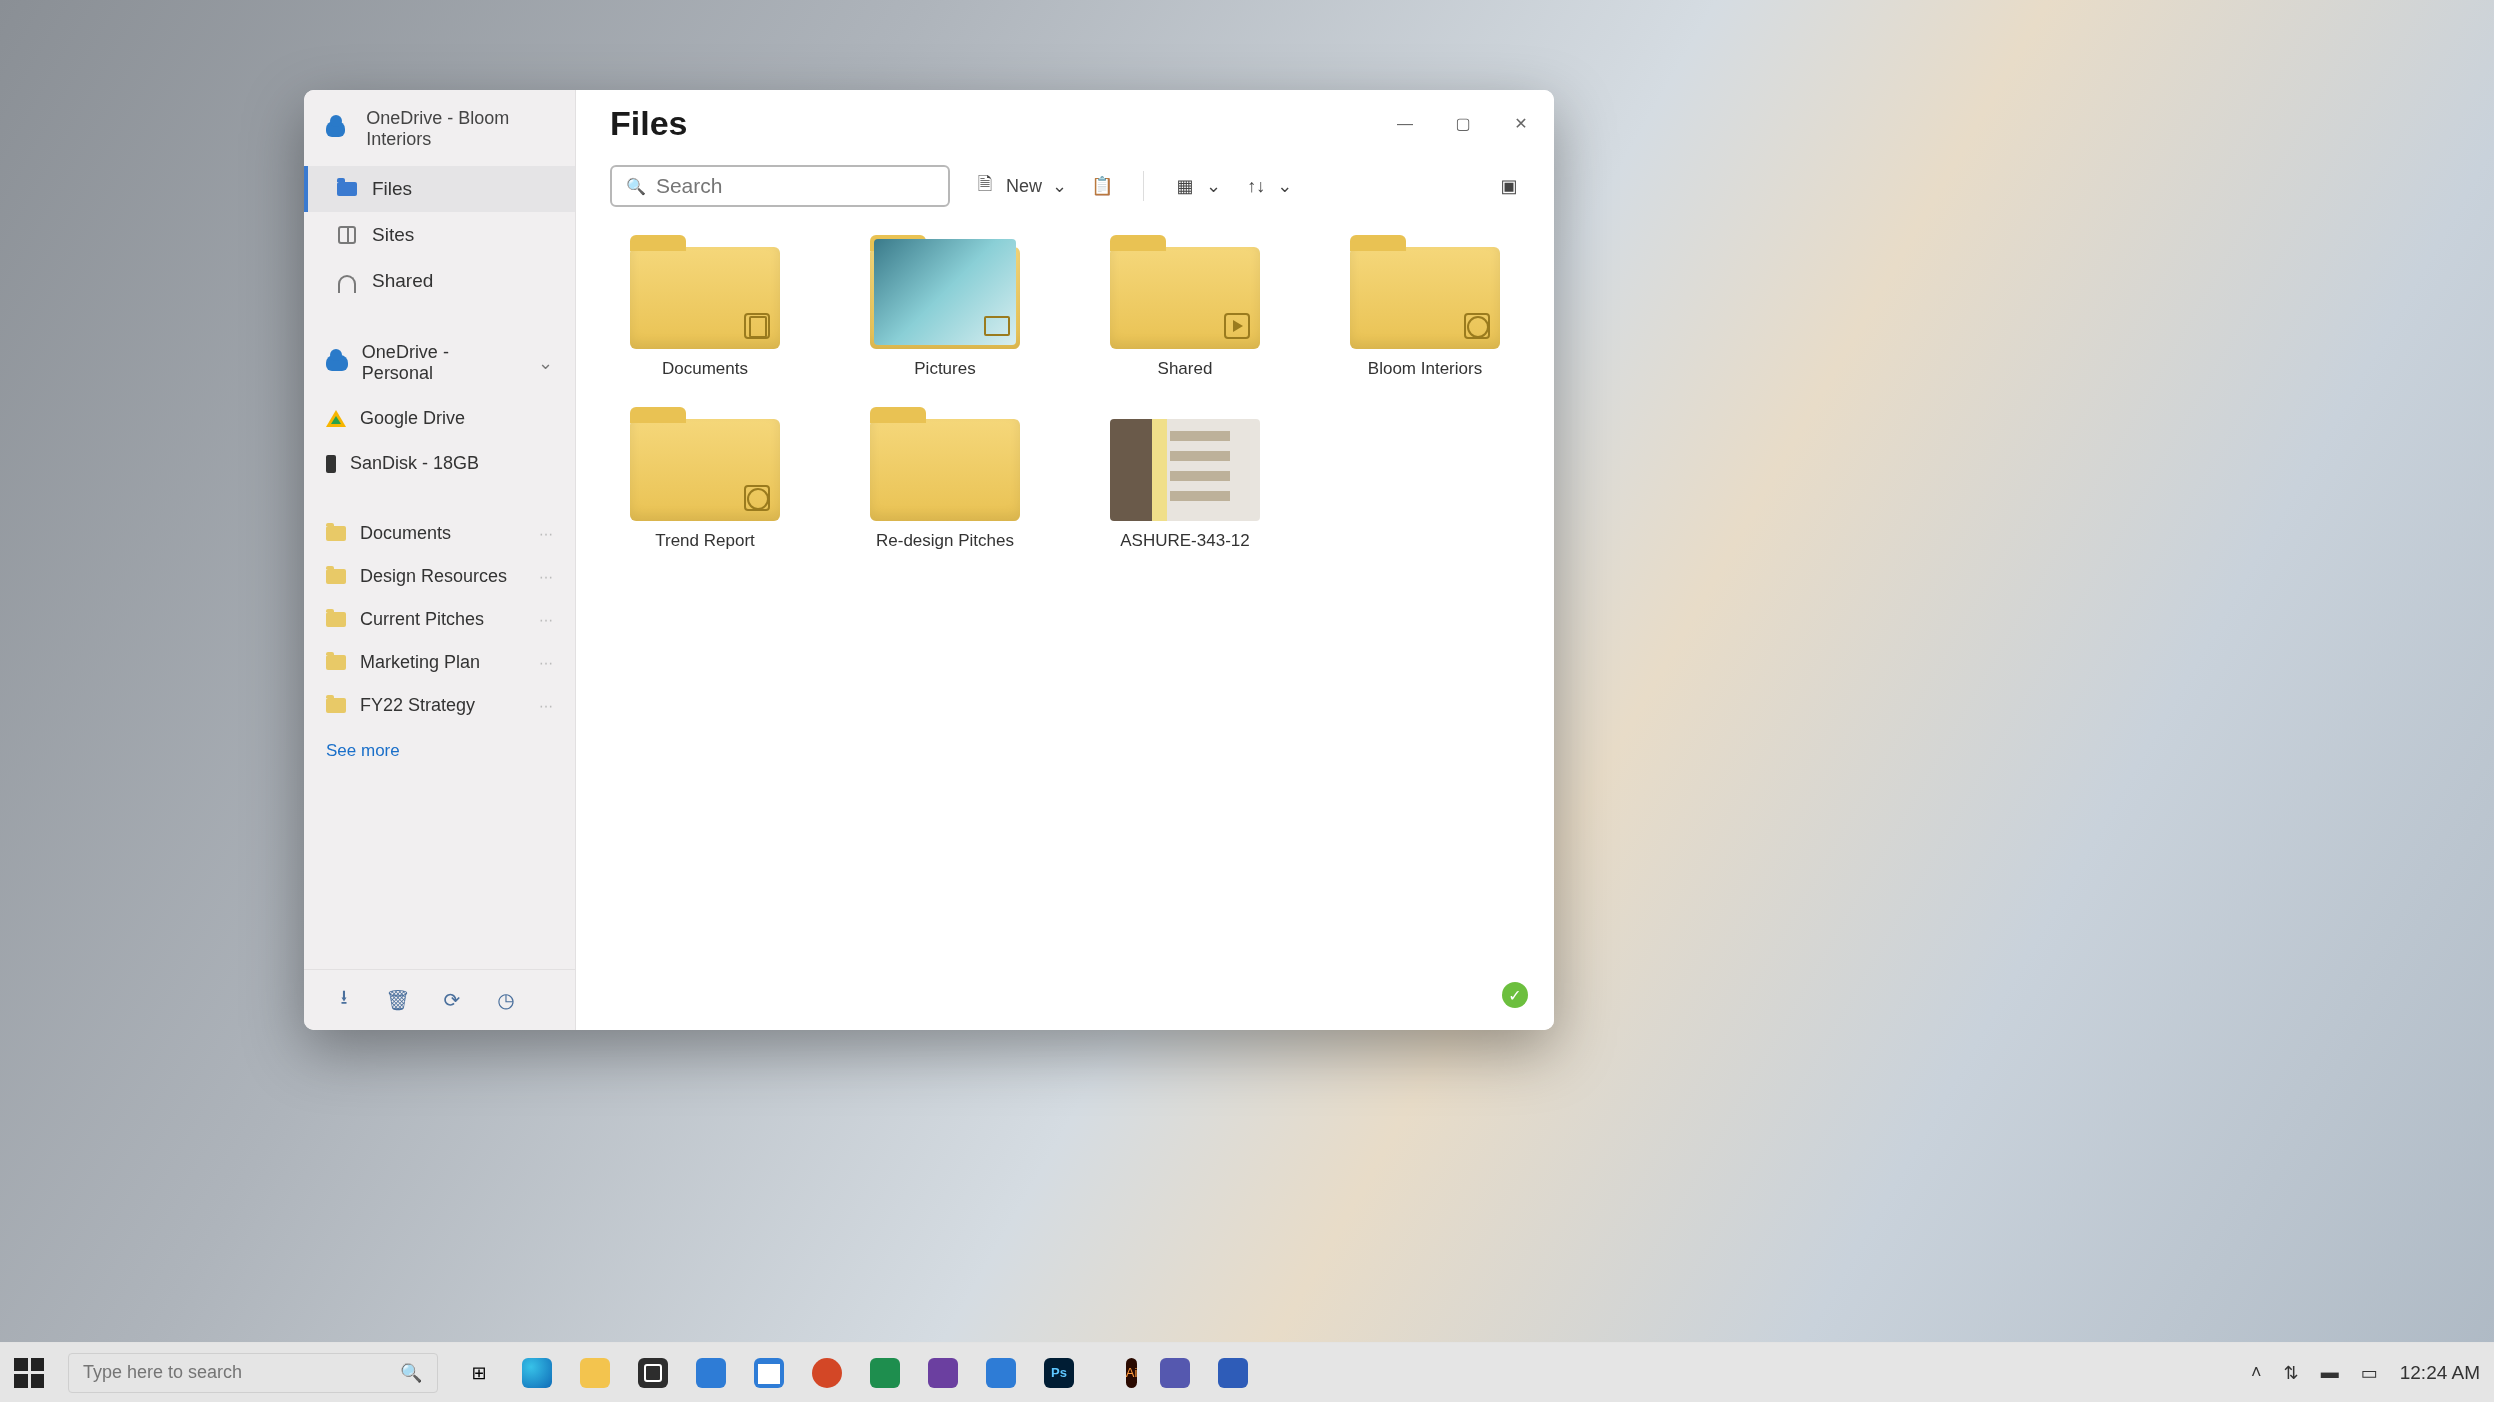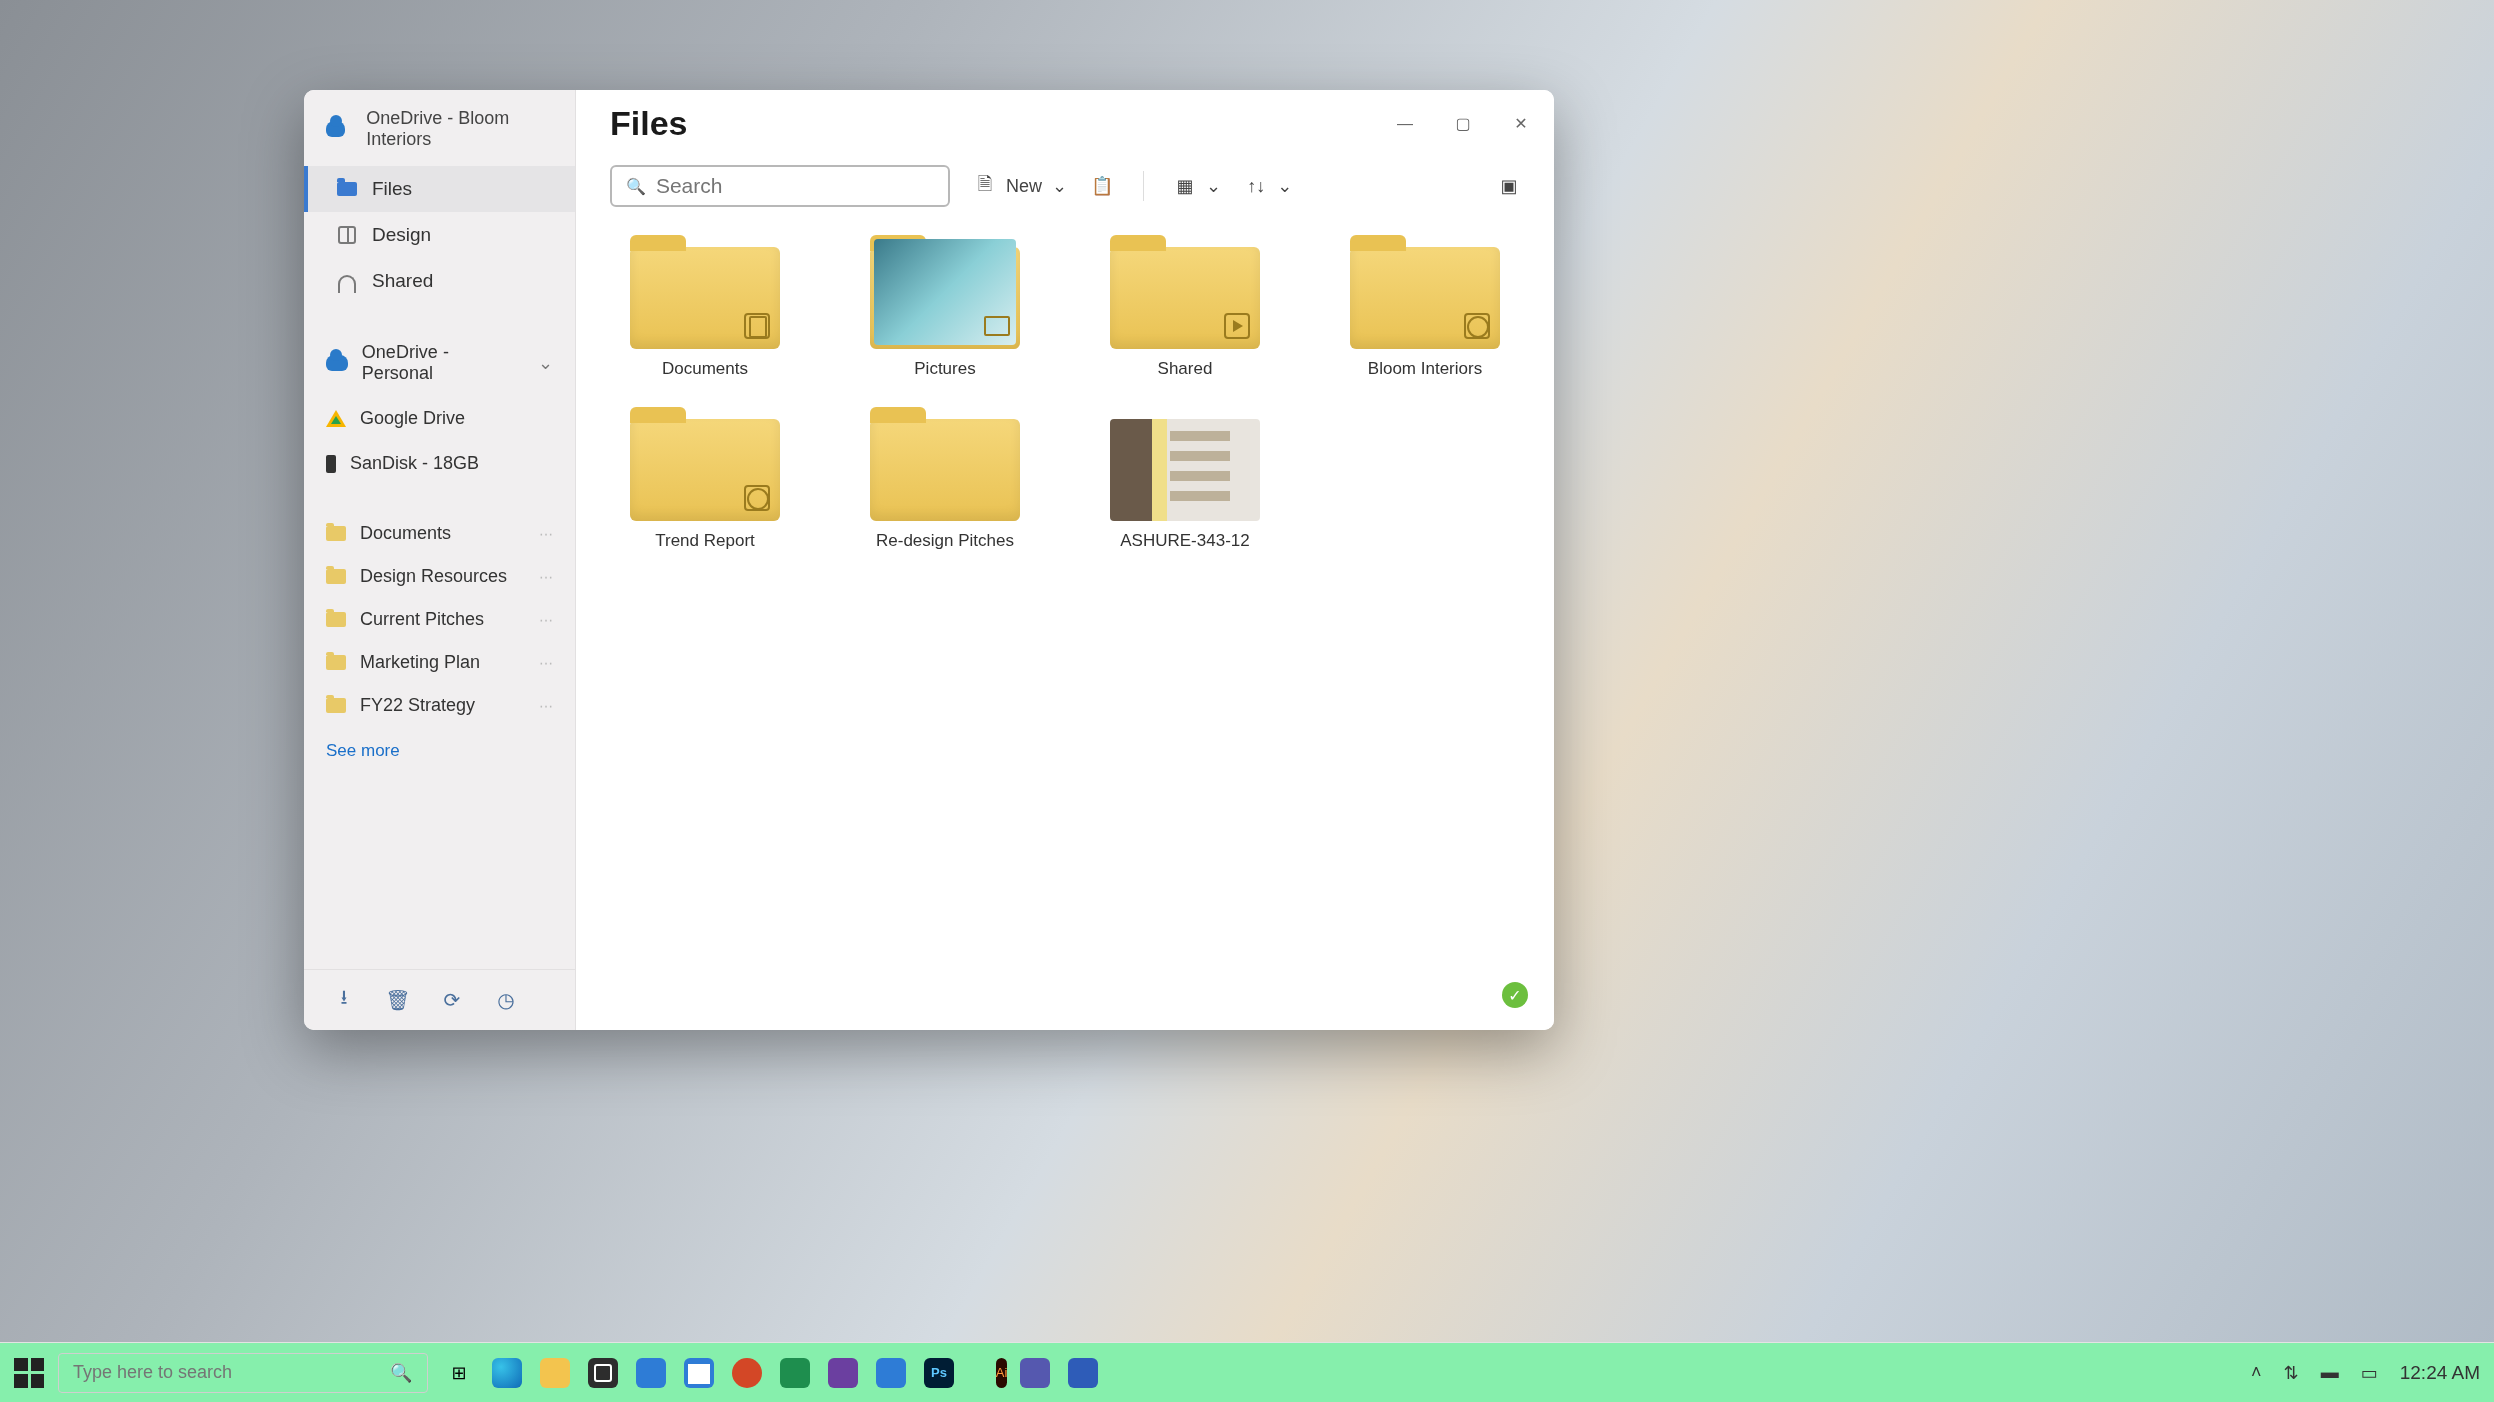--- a/index.html
+++ b/index.html
@@ -216,7 +216,7 @@
         <span class="nav-icon">
             <span class="sites-glyph"></span>
           </span>
-        <span>Design</span>
+        <span>Sites</span>
       </div>
       <div class="nav-item">
         <span class="nav-icon">

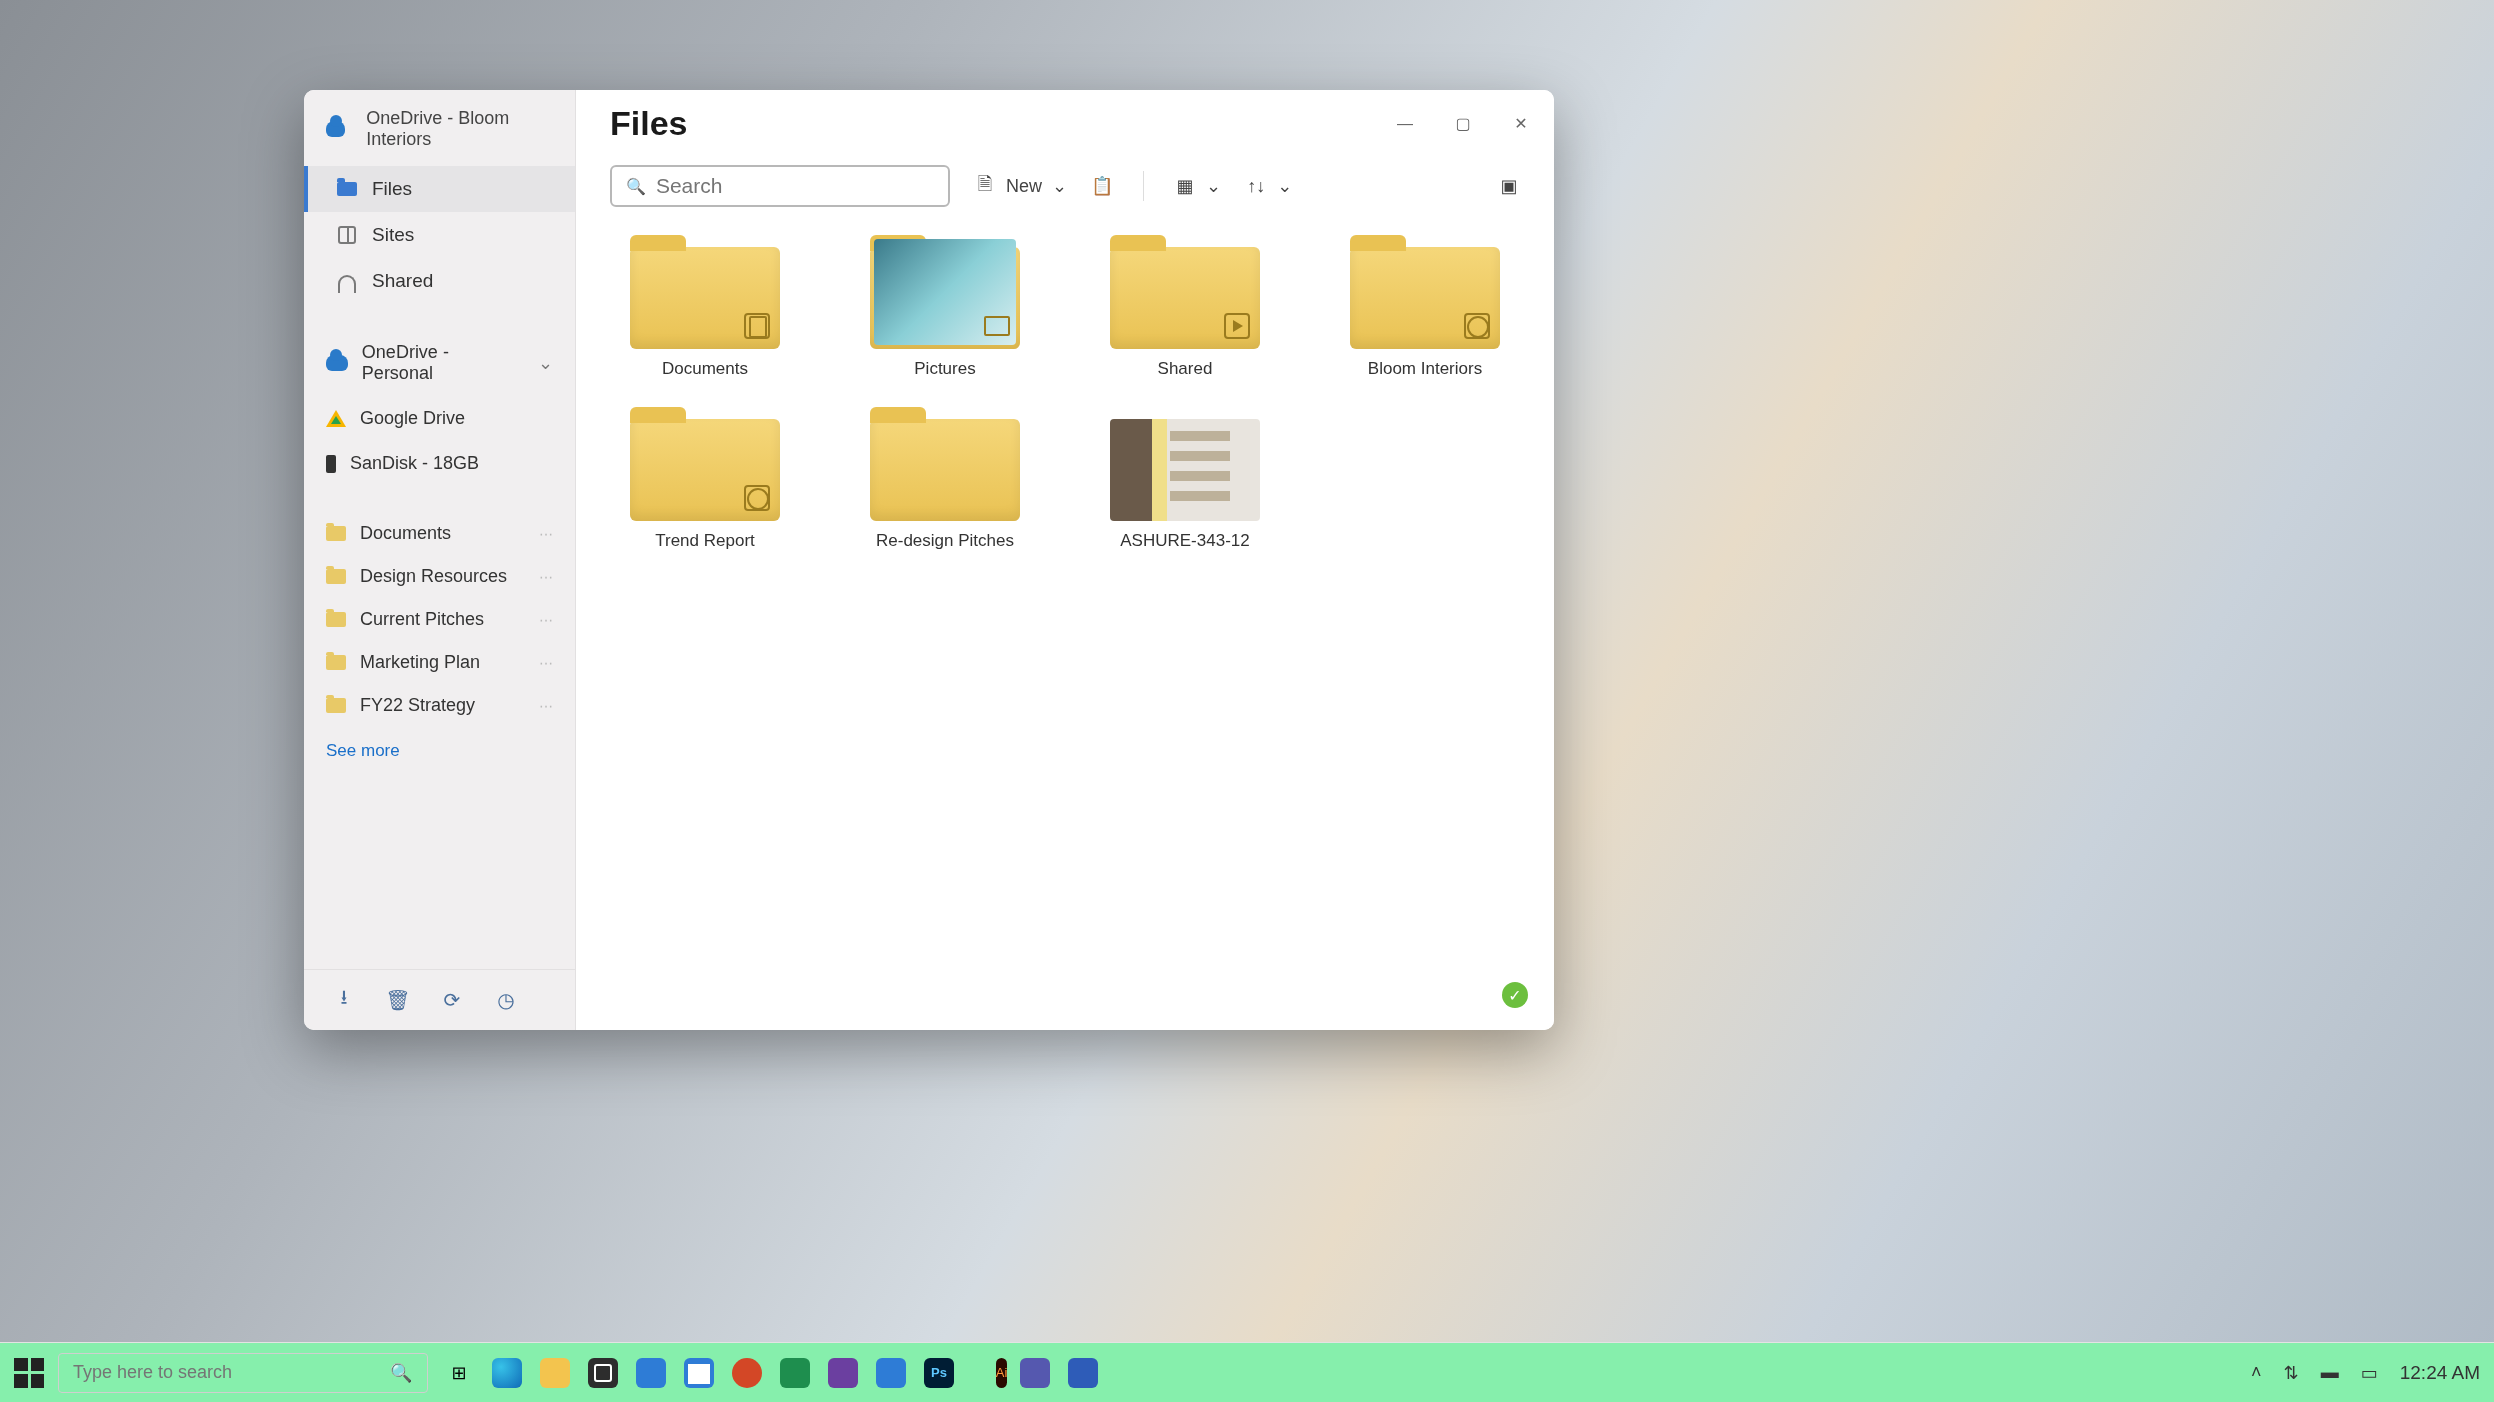--- a/index.html
+++ b/index.html
@@ -164,8 +164,8 @@
 
 .taskbar {
   position:absolute; left:0; right:0; bottom:0;
-  height:60px; background:#86efac;
-  display:flex; align-items:center; padding:0 14px; gap:14px;
+  height:60px; background:#e5e5e5;
+  display:flex; align-items:center; padding:0 14px; gap:24px;
   border-top:1px solid #e3e3e3;
 }
 .start-btn{width:30px;height:30px;display:grid;grid-template-columns:1fr 1fr;grid-template-rows:1fr 1fr;gap:3px;cursor:pointer;}

